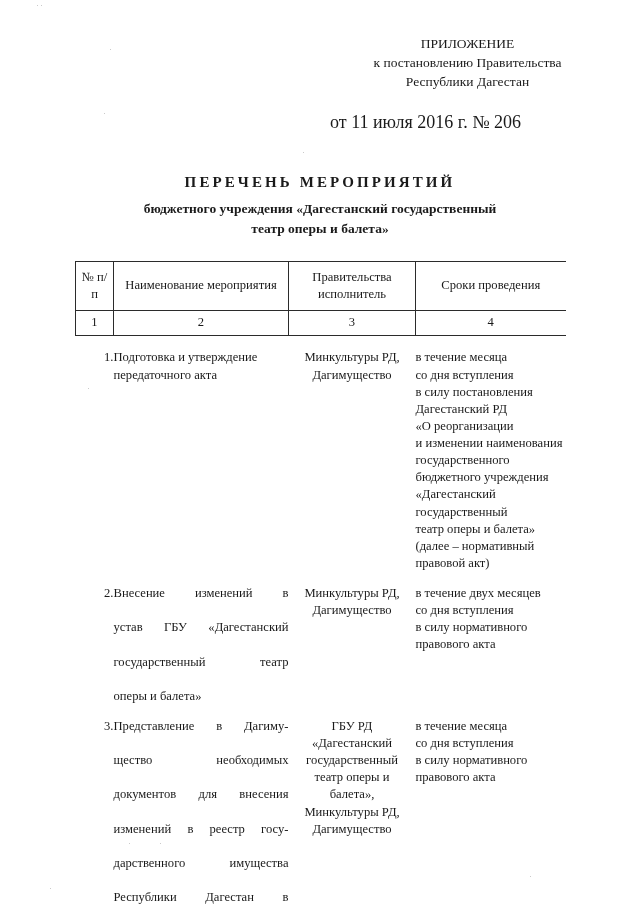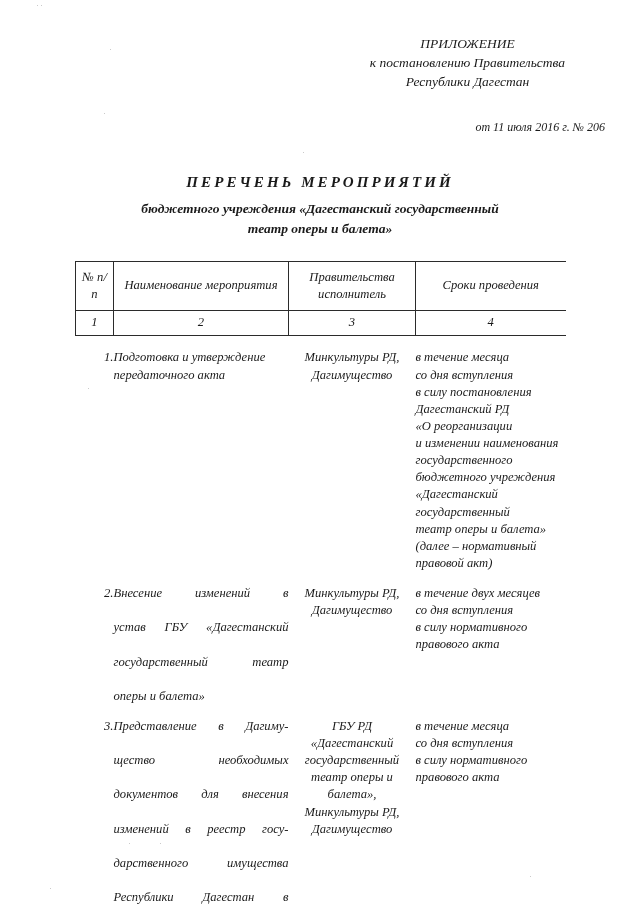--- a/index.html
+++ b/index.html
@@ -21,7 +21,6 @@
     width: 640px;
     height: 905px;
     box-sizing: border-box;
-    font-style: italic;
   }
 
   

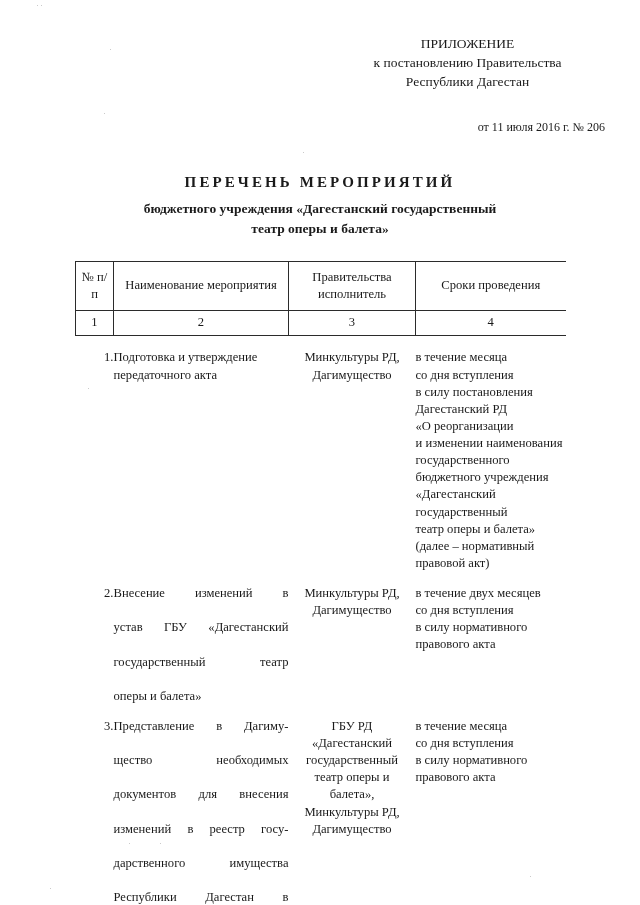--- a/index.html
+++ b/index.html
@@ -39,10 +39,9 @@
     top: 112px;
     left: 330px;
     width: 275px;
-    text-align: right;
-    font-size: 12px;
+    text-align: left;
+    font-size: 18px;
     white-space: nowrap;
-    margin-top: 8px;
   }
 
   

